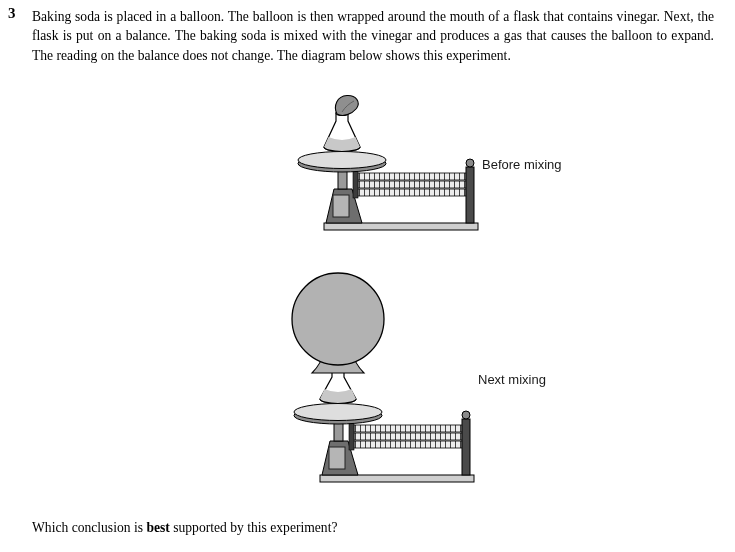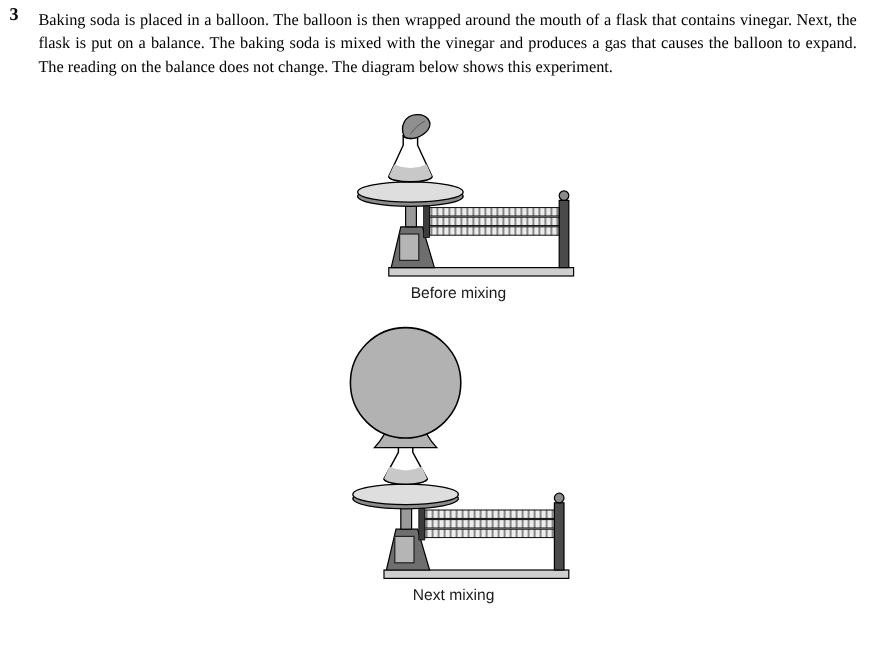--- a/index.html
+++ b/index.html
@@ -21,7 +21,7 @@
   }
   .fig {
     position: absolute;
-    display: flex; flex-direction: column; align-items: center;
+    display: flex; flex-direction: row; align-items: center;
   }
   .fig-before { left: 282px; top: 93px; }
   .fig-after  { left: 278px; top: 271px; }

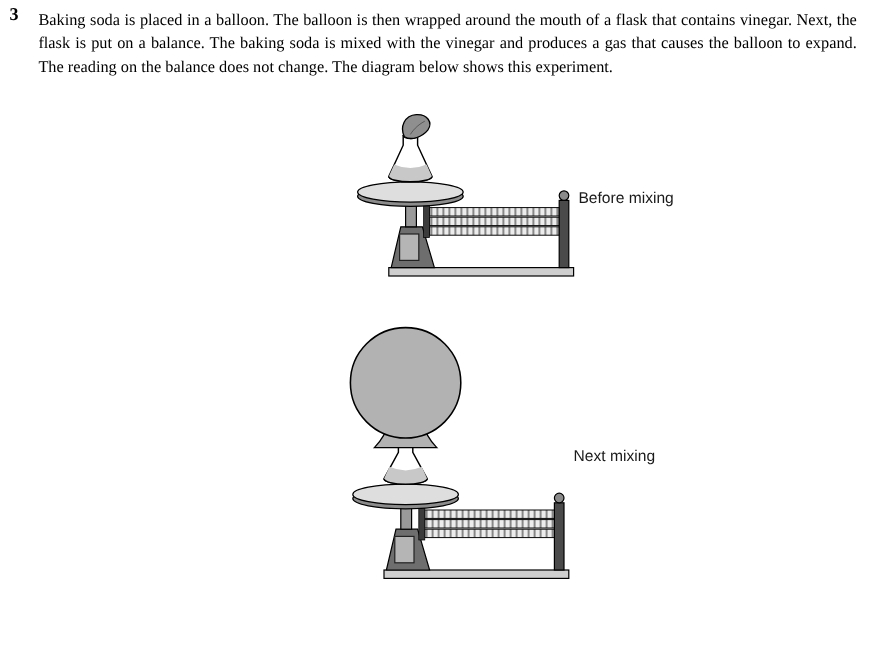--- a/index.html
+++ b/index.html
@@ -136,6 +136,9 @@
     <figcaption class="fig-caption">Next mixing</figcaption>
   </figure>
 
+  <div class="q-prompt">
+    <span>Which conclusion is </span><b>best</b><span> supported by this experiment?</span>
+  </div>
 
 </div>
 

